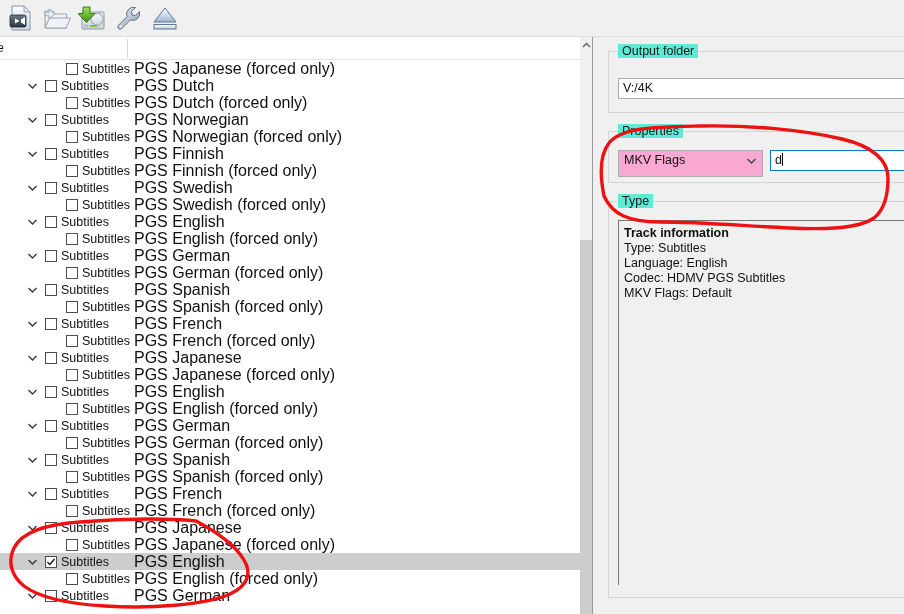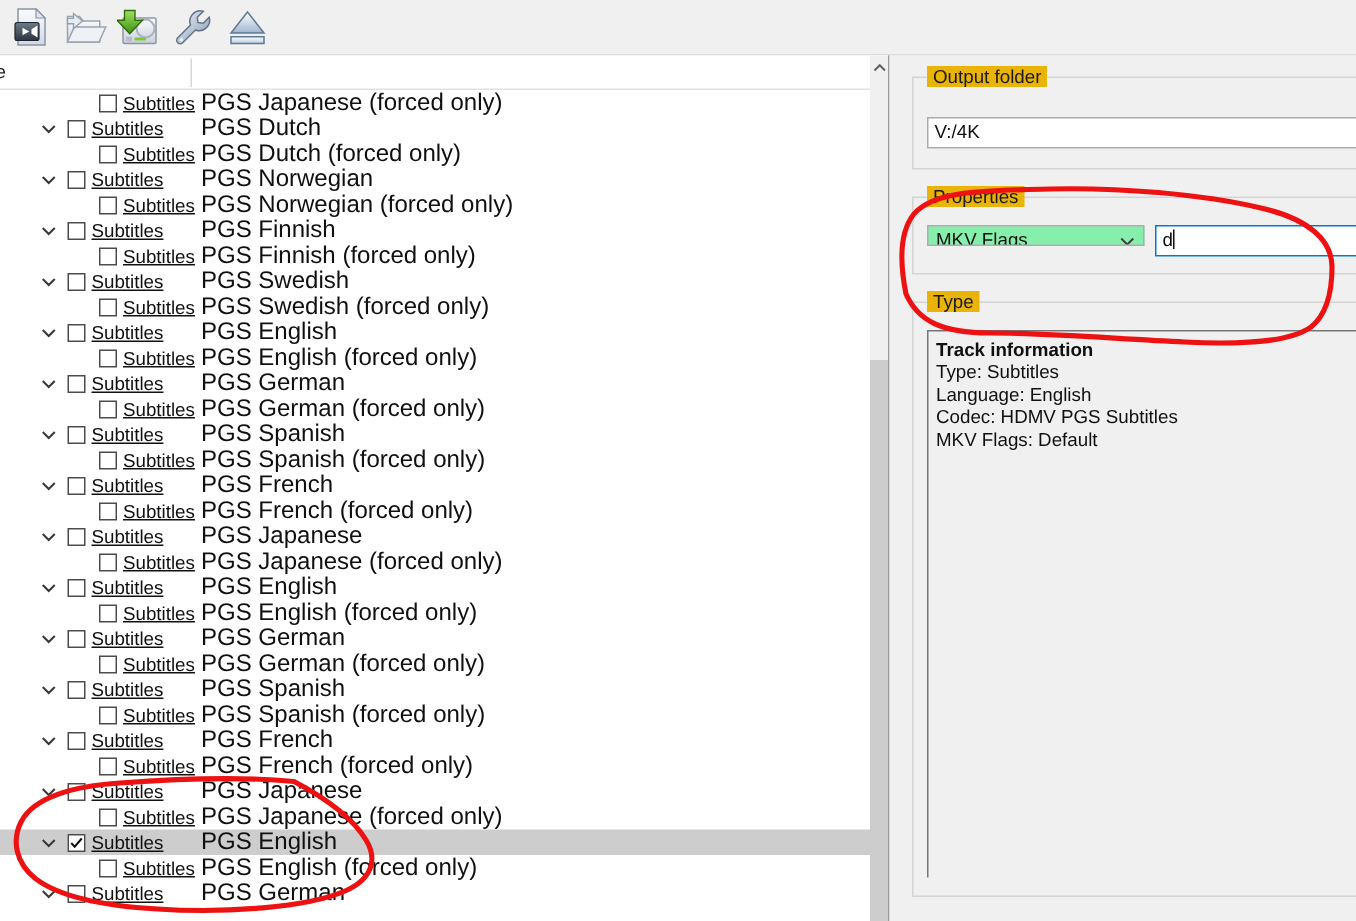--- a/index.html
+++ b/index.html
@@ -182,7 +182,7 @@
   .gb-title {
     position: absolute;
     top: -8px; left: 9px;
-    background: #eab308;
+    background: #5eead4;
     padding: 0 4px;
     font-size: 12.5px;
     color: #1a1a1a;

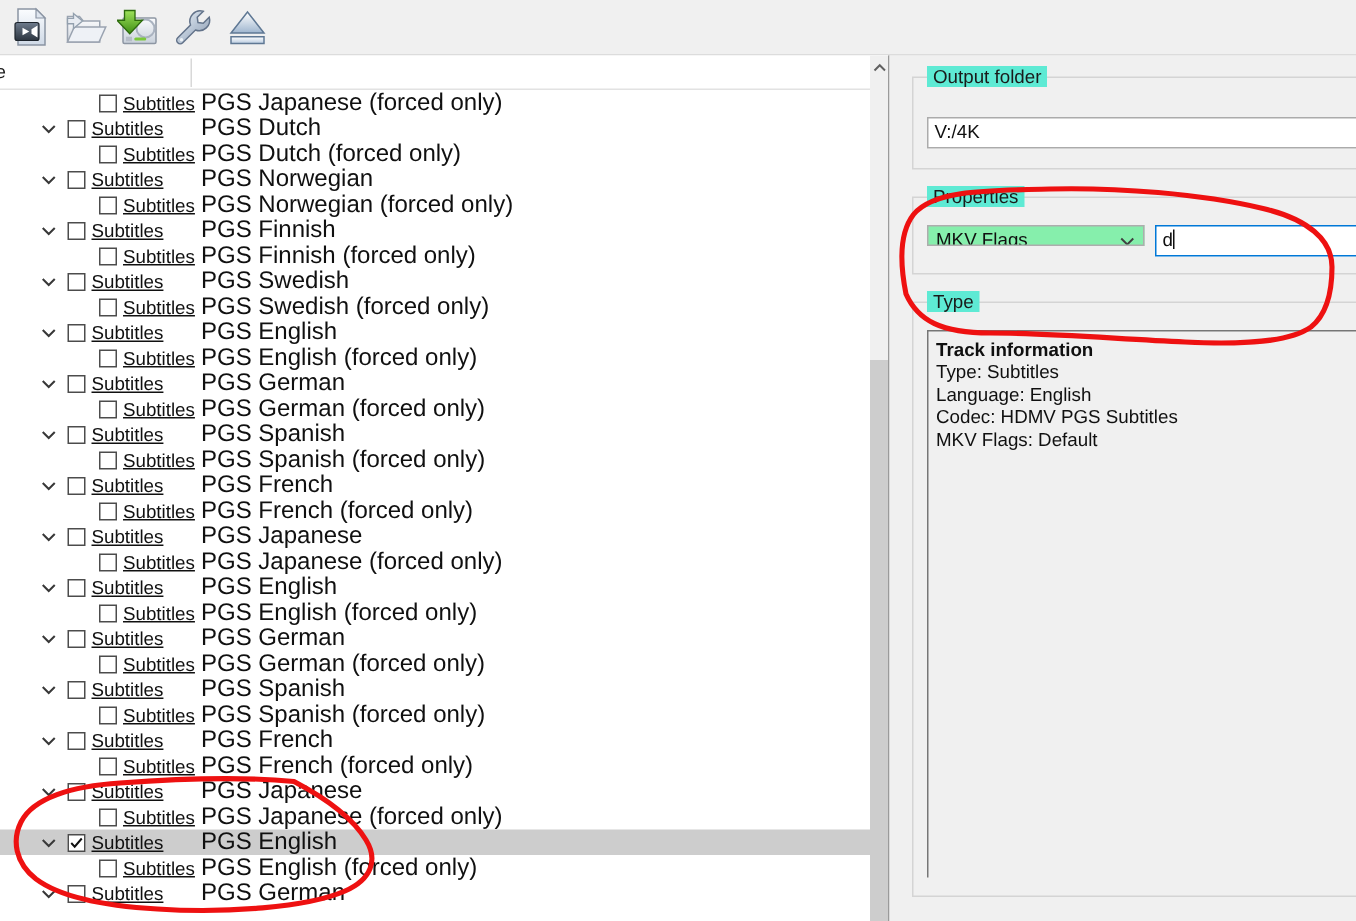--- a/index.html
+++ b/index.html
@@ -123,7 +123,6 @@
     position: absolute;
     font-size: 12.5px;
     color: #101010;
-    text-decoration: underline;
   }
   .ctype.child-indent { left: 82px; }
   .ctype.parent-indent { left: 61px; }

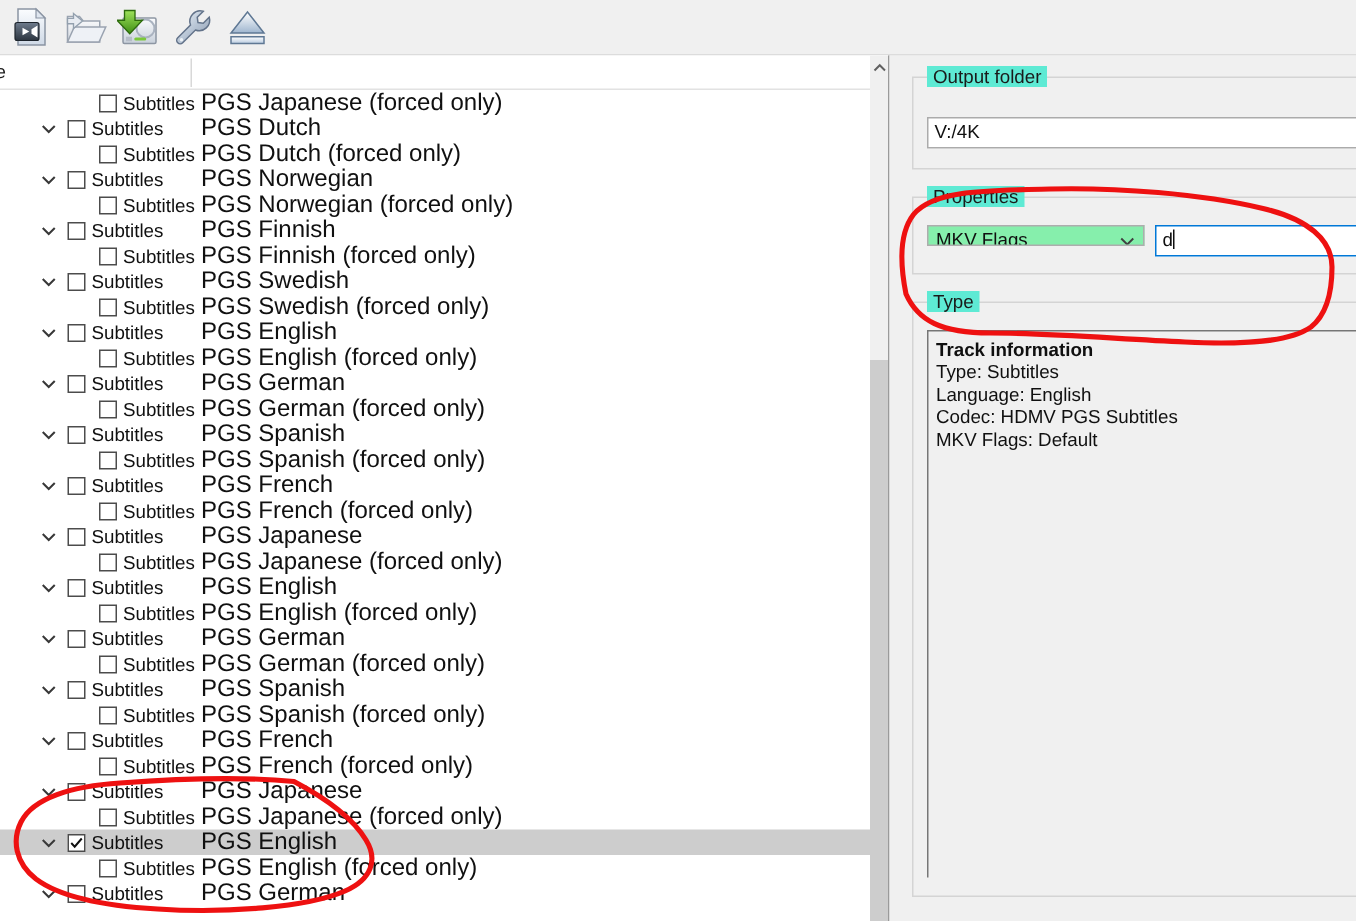--- a/index.html
+++ b/index.html
@@ -208,8 +208,8 @@
   #props-select {
     position: absolute;
     left: 9px; top: 18px;
-    width: 145px; height: 14px;
-    background: #86efac;
+    width: 145px; height: 27px;
+    background: #f9a8d4;
     border: 1px solid #adadad;
     box-sizing: border-box;
     font-size: 12.5px;

